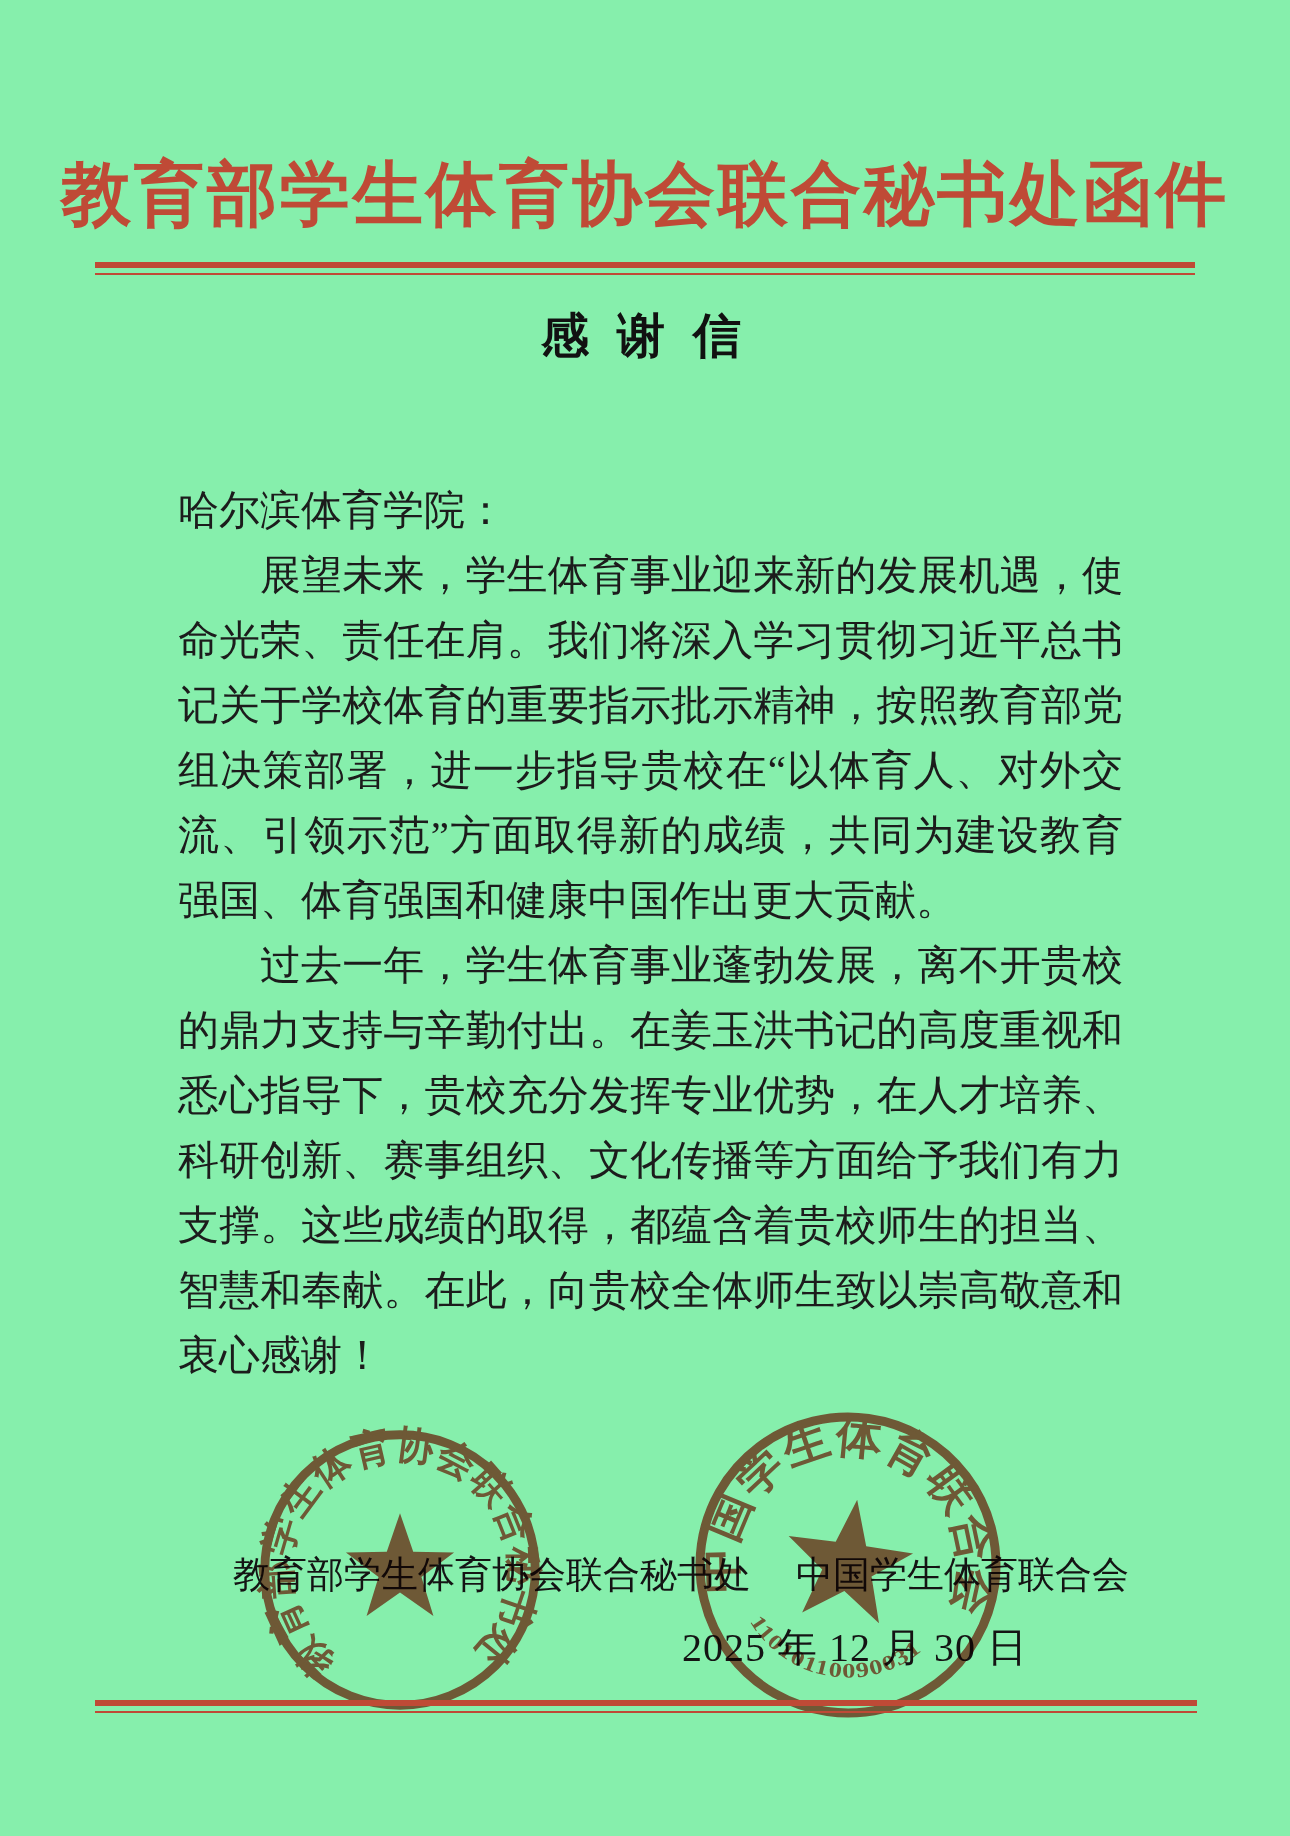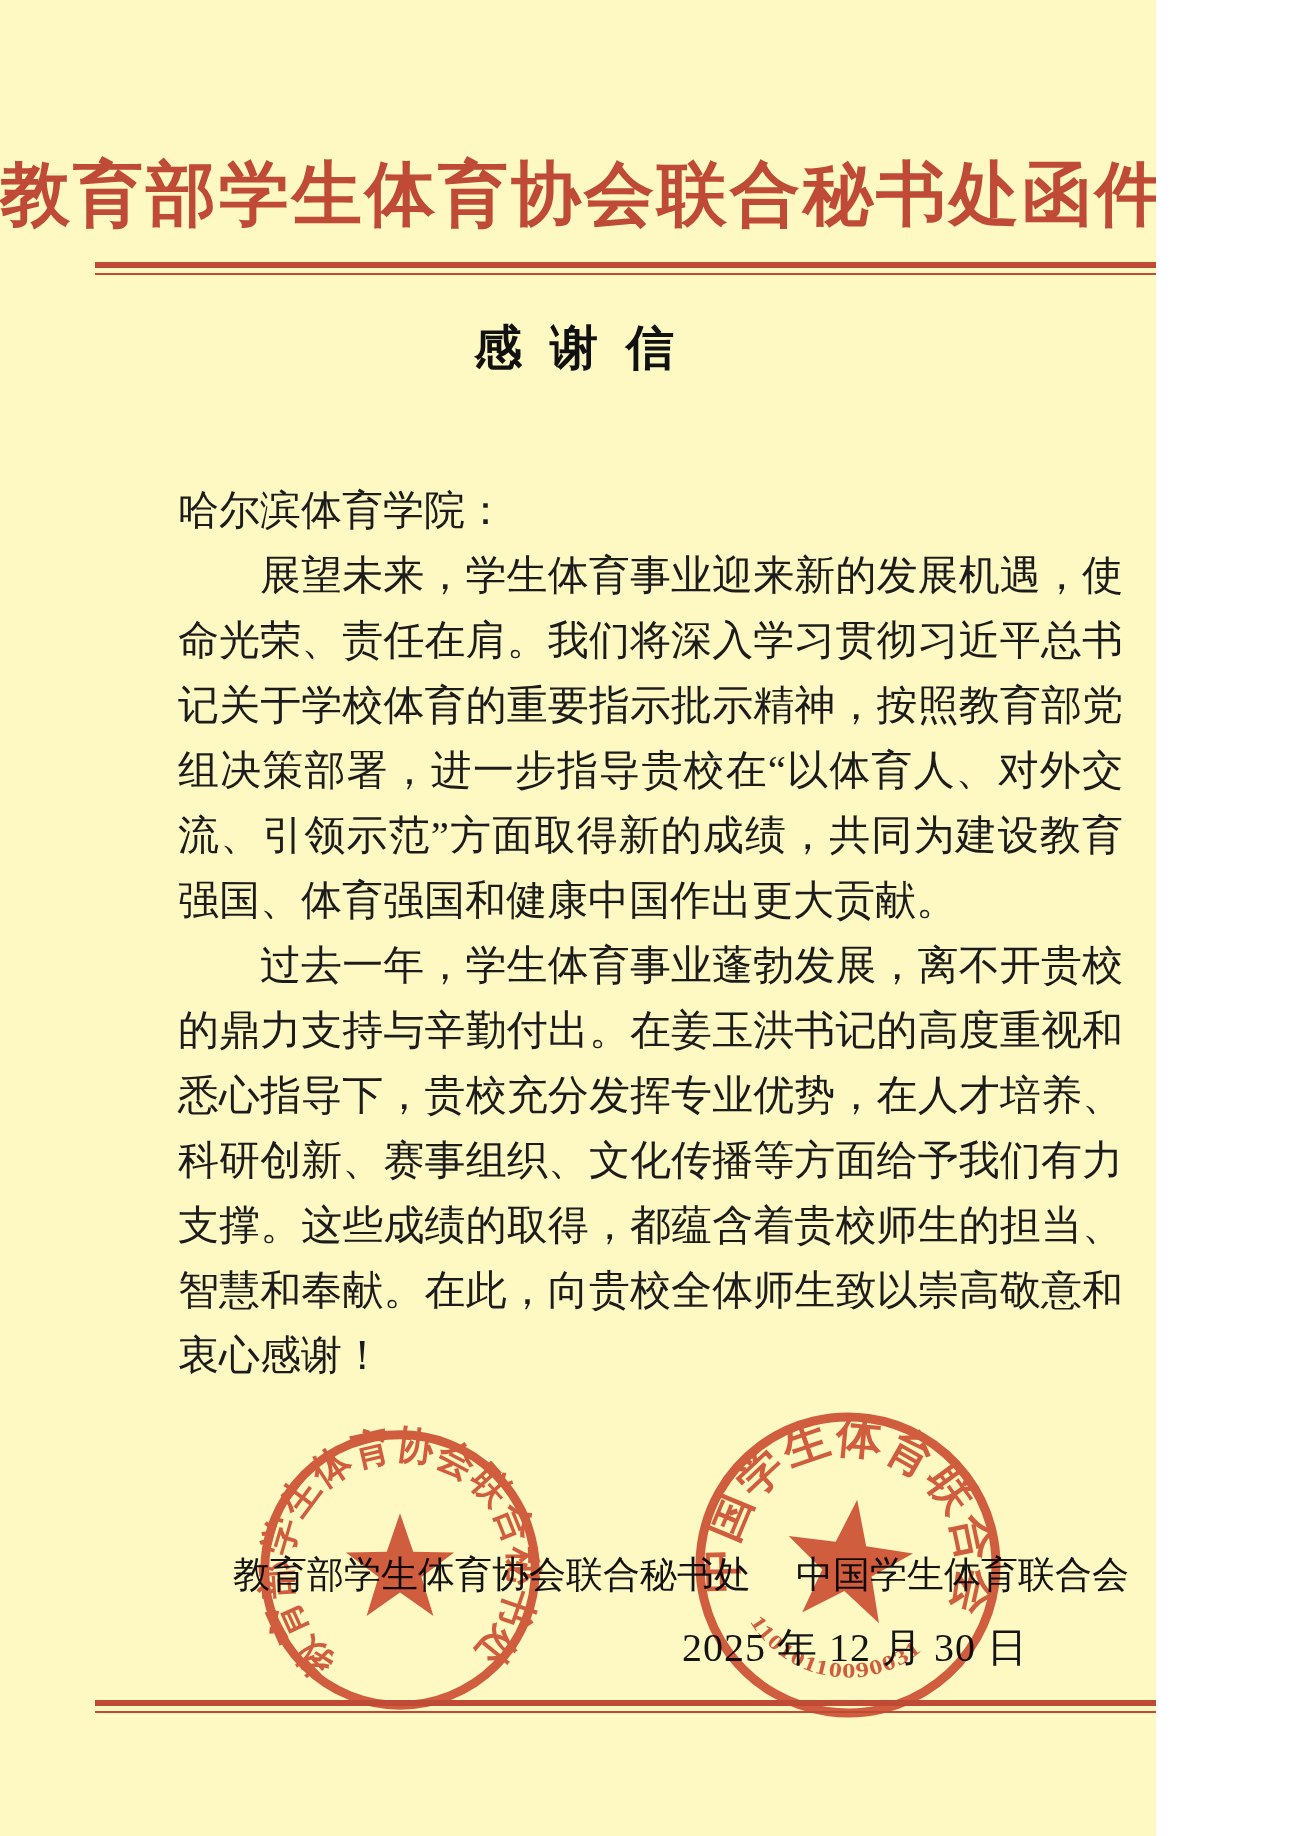--- a/index.html
+++ b/index.html
@@ -10,8 +10,8 @@
   html,body{margin:0;padding:0;background:#ffffff;}
   .page{
     position:relative;
-    width:1156px;height:1836px;
-    background:#fef9c3;
+    width:1290px;height:1836px;
+    background:#86efac;
     overflow:hidden;
     font-family:"Liberation Serif","DejaVu Serif",serif;
     color:var(--ink);

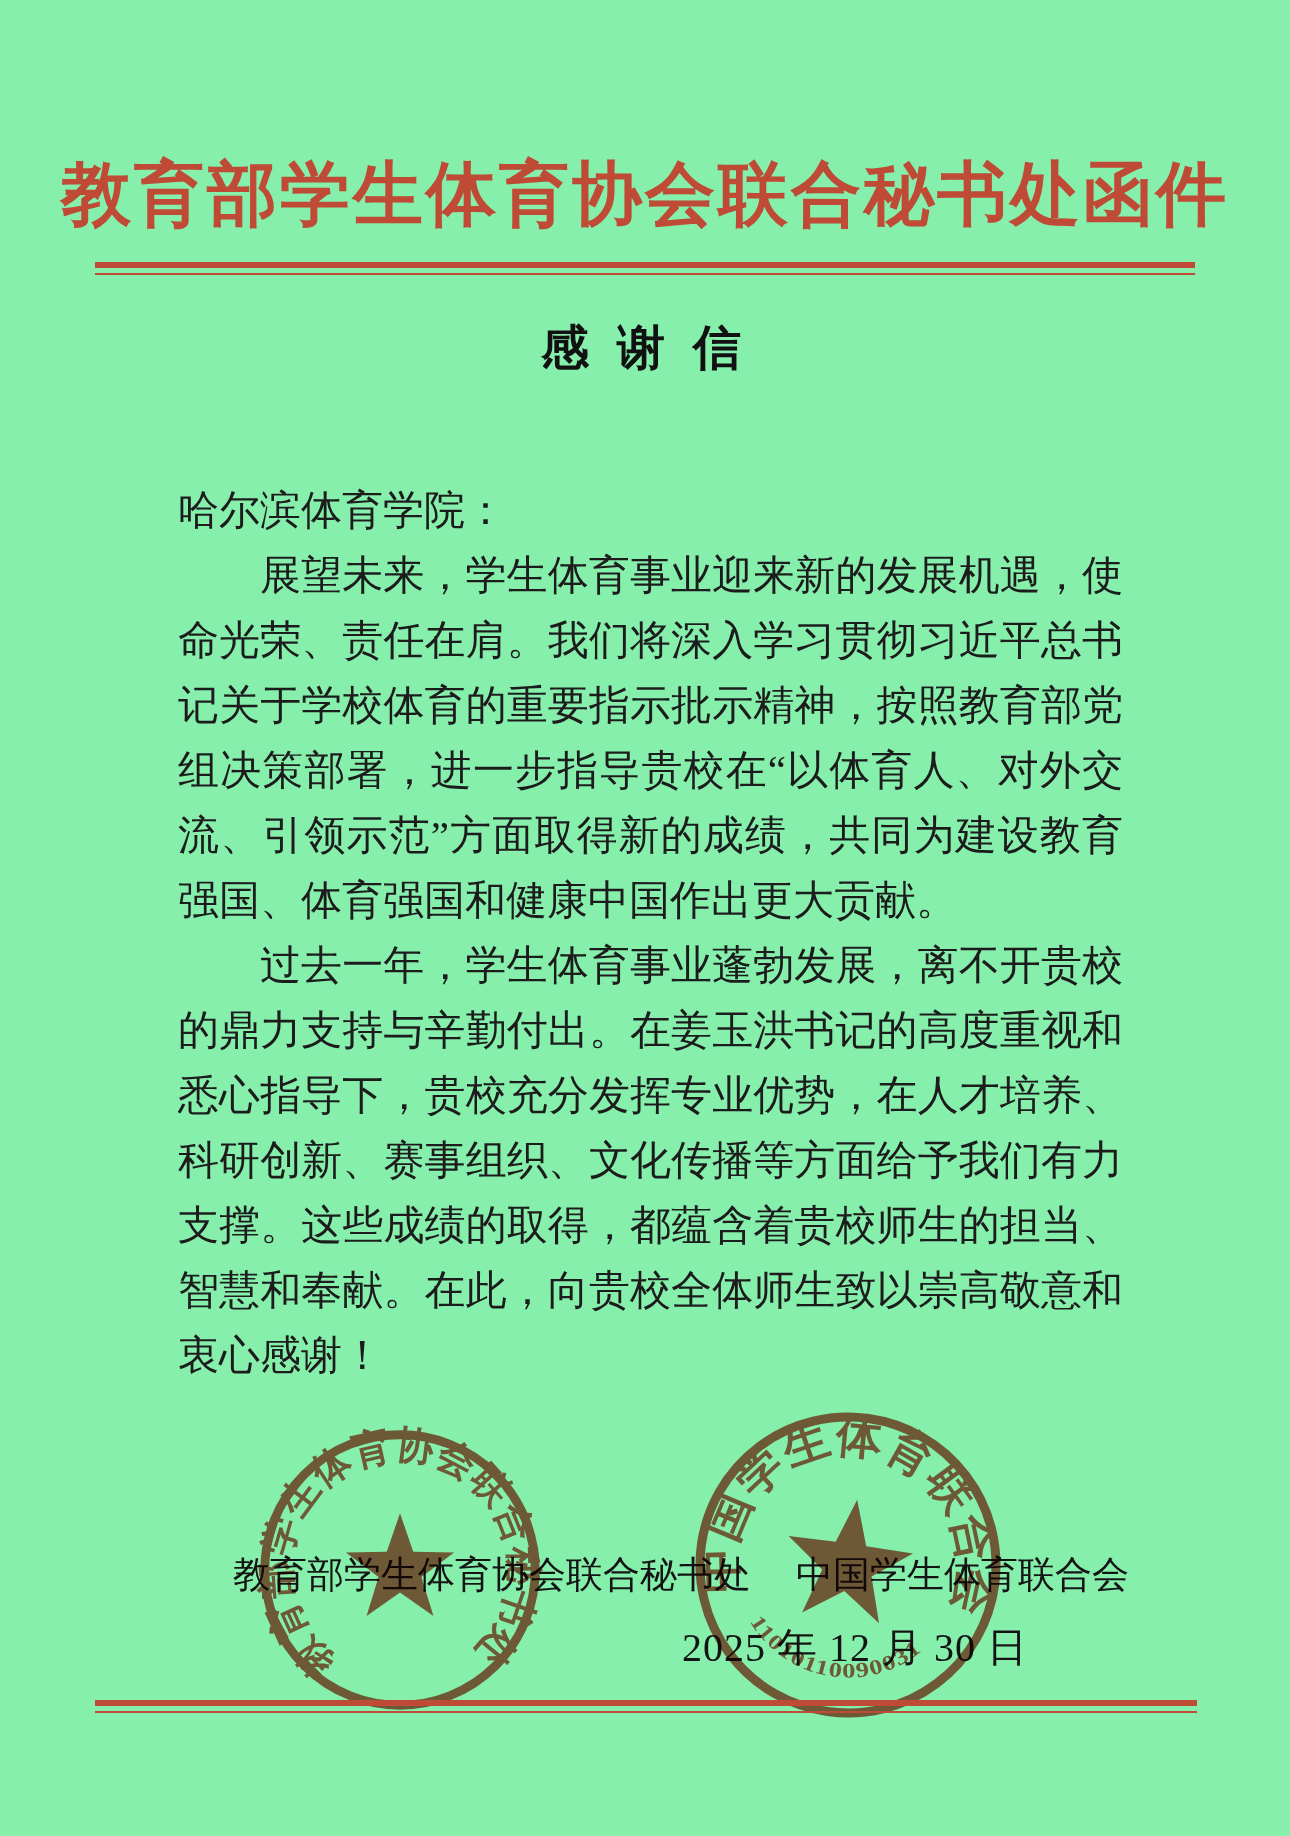--- a/index.html
+++ b/index.html
@@ -33,7 +33,7 @@
   .rule-top{top:262px;left:95px;width:1100px;}
   .rule-bottom{top:1700px;left:95px;width:1102px;}
   .letter-title{
-    position:absolute;top:300px;left:0;right:0;margin:16px;
+    position:absolute;top:300px;left:0;right:0;margin:4px;
     text-align:center;
     font-size:48px;font-weight:700;
     letter-spacing:8px;

